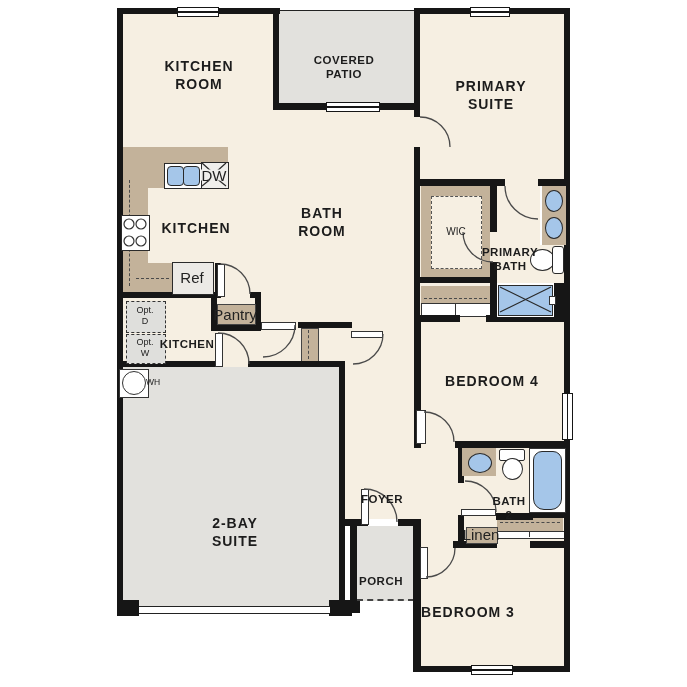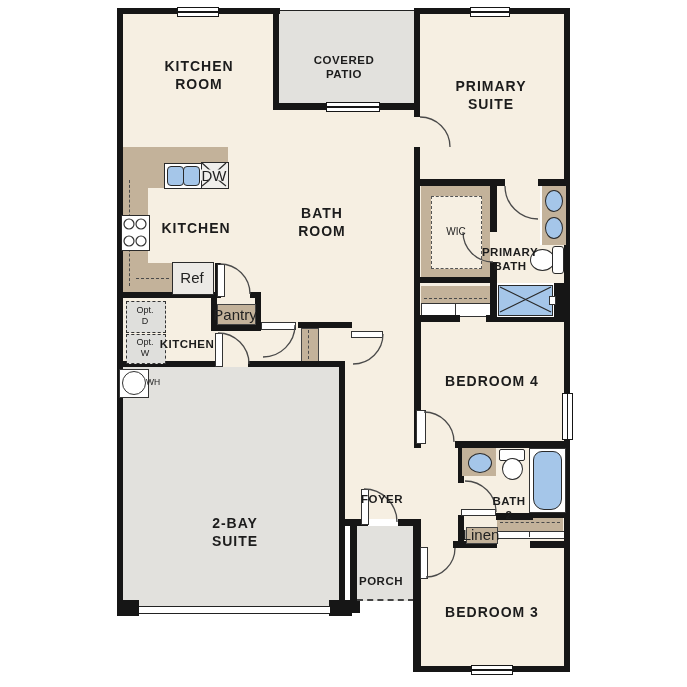--- a/index.html
+++ b/index.html
@@ -234,7 +234,7 @@
   <div class="lbl med" style="left:381px;top:569px;">
     <span>PORCH</span>
   </div>
-  <div class="lbl room" style="left:492px;top:612px;">
+  <div class="lbl room" style="left:468px;top:612px;">
     <span>BEDROOM 3</span>
   </div>
 

